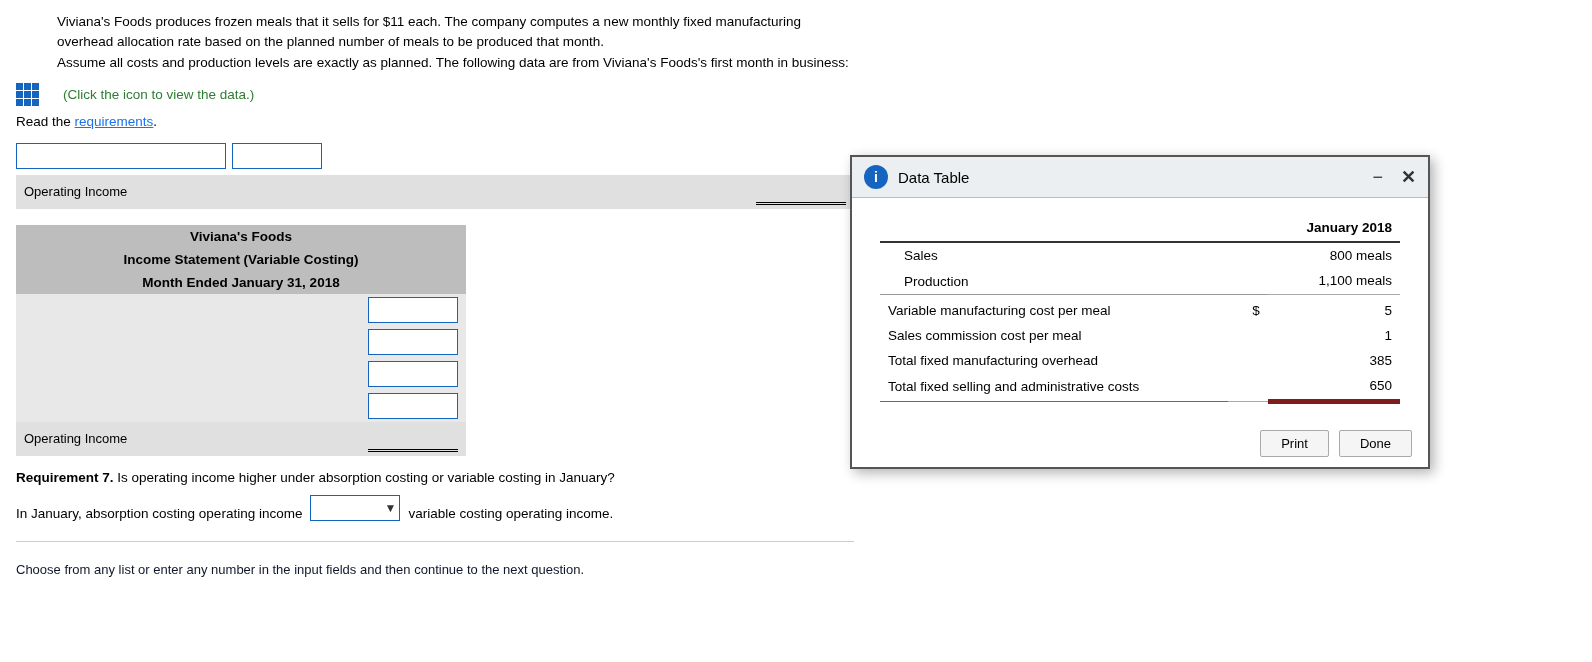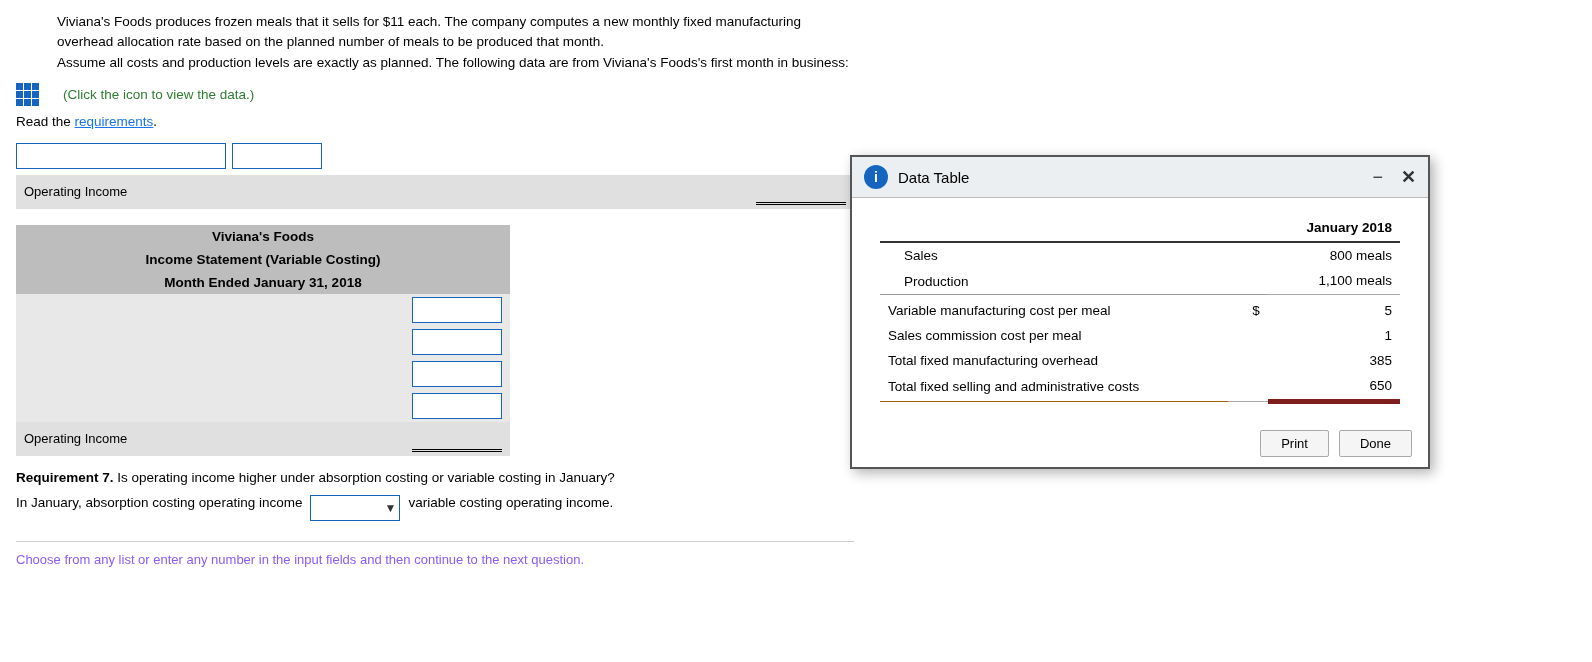--- a/index.html
+++ b/index.html
@@ -105,7 +105,7 @@
     .req-2b-header strong { font-weight: bold; }
 
     .statement-table {
-      width: 494px;
+      width: 450px;
       border-collapse: collapse;
       margin-bottom: 10px;
     }

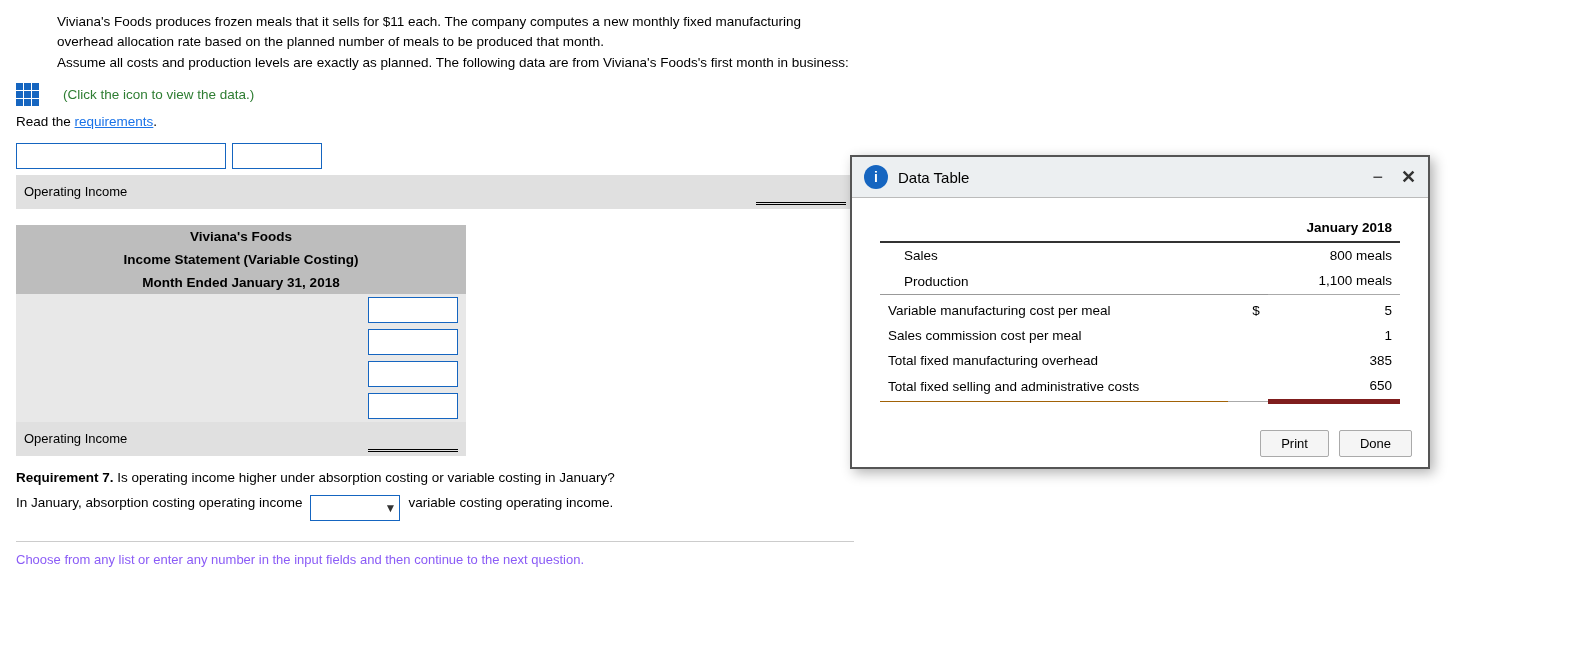--- a/index.html
+++ b/index.html
@@ -152,7 +152,7 @@
 
     .req-3-row {
       display: flex;
-      align-items: flex-start;
+      align-items: flex-end;
       gap: 8px;
       font-size: 13.5px;
     }

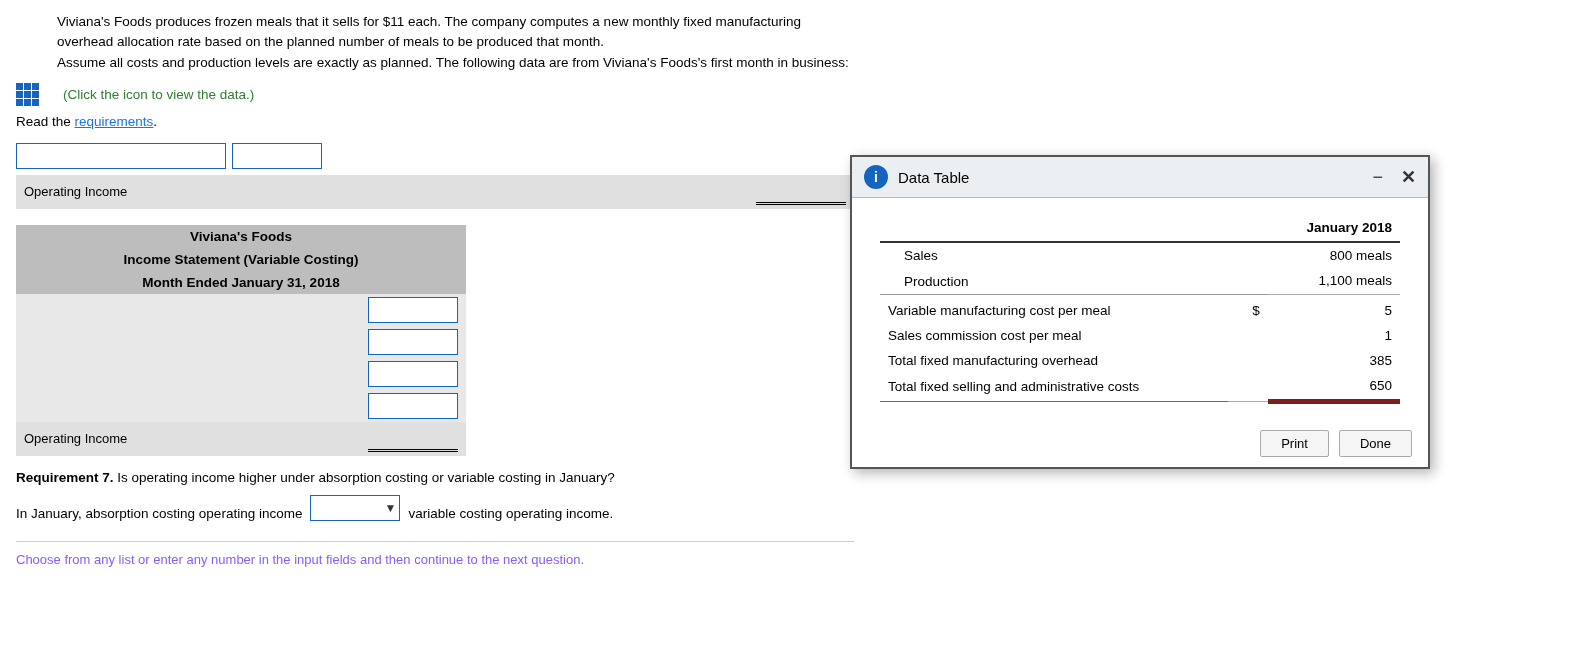--- a/index.html
+++ b/index.html
@@ -185,9 +185,9 @@
 
     .footer-note {
       font-size: 13px;
-      color: #8b5cf6;
+      color: #0f172a;
       border-top: 1px solid #ccc;
-      padding-top: 10px;
+      padding-top: 20px;
       margin-top: 20px;
     }
 

